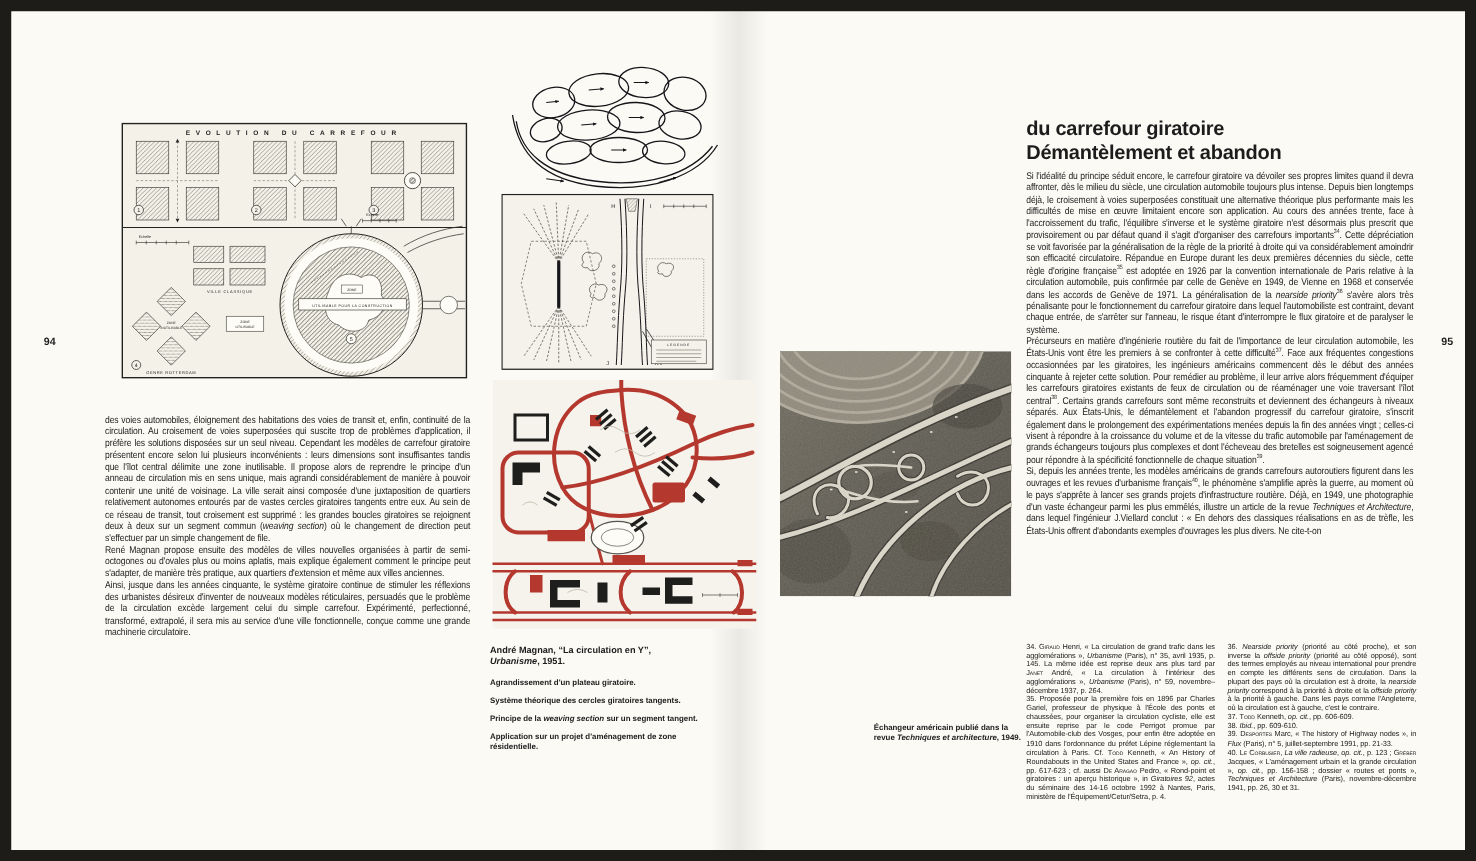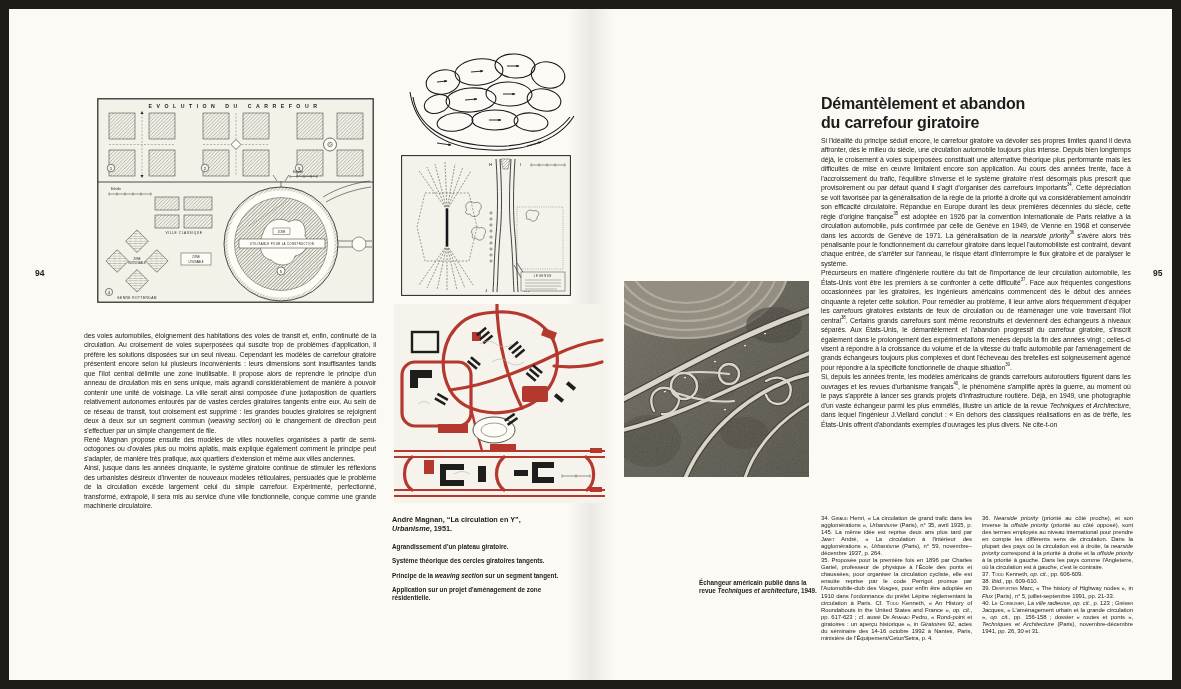--- a/index.html
+++ b/index.html
@@ -442,8 +442,8 @@
   <div class="photo-caption"><span>Échangeur américain publié dans la revue </span><span class="it">Techniques et architecture</span><span>, 1949.</span></div>
 
   <h1 class="heading">
+    <div>du carrefour giratoire</div>
     <div>Démantèlement et abandon</div>
-    <div>du carrefour giratoire</div>
   </h1>
 
   <div class="rightcol">

